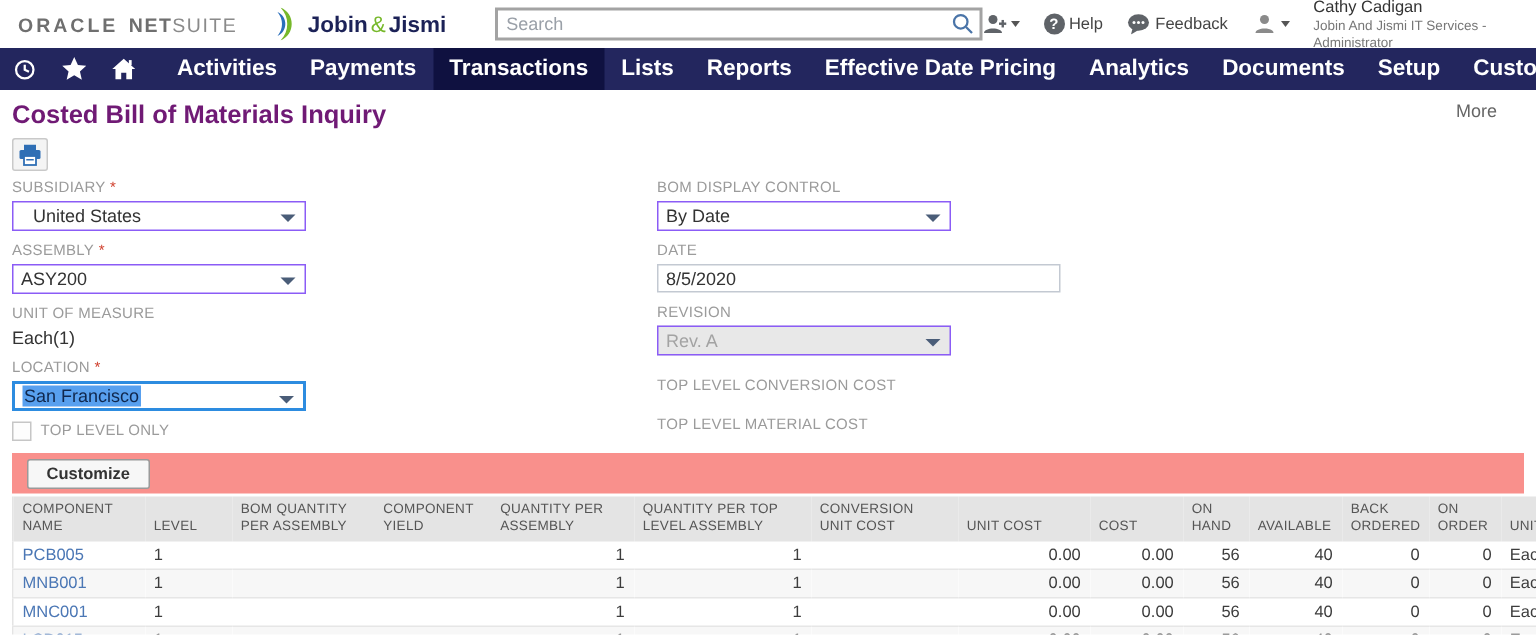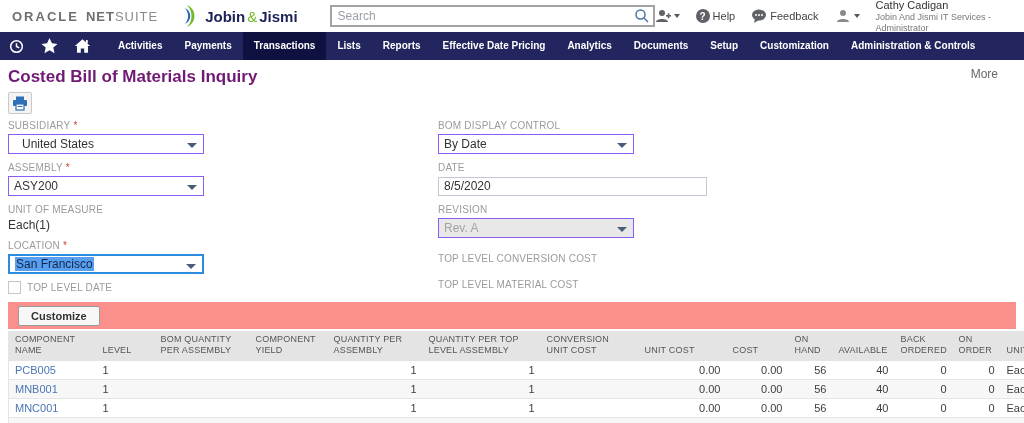--- a/index.html
+++ b/index.html
@@ -35,7 +35,7 @@
   .nav-icons { display:flex; align-items:center; gap:0; }
   .nav-ico { width:33px; display:flex; align-items:center; justify-content:center; height:28px; cursor:pointer; }
   .nav-menu { display:flex; align-items:stretch; margin-left:8px; }
-  .nav-item { color:#fff; font-size:10px; font-weight:bold; padding:0 11px; line-height:28px;
+  .nav-item { color:#fff; font-size:15px; font-weight:bold; padding:0 11px; line-height:28px;
     cursor:pointer; white-space:nowrap; }
   .nav-item.active { background:#0f1140; }
 

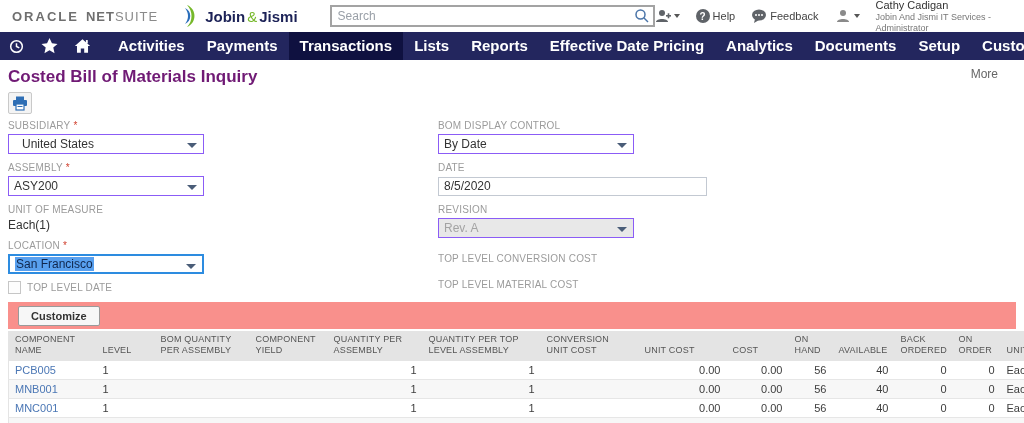--- a/index.html
+++ b/index.html
@@ -221,7 +221,7 @@
 
       <div class="cb-row">
         <span class="checkbox"></span>
-        <span class="cb-label">TOP LEVEL DATE</span>
+        <span class="cb-label">TOP LEVEL ONLY</span>
       </div>
     </div>
 

